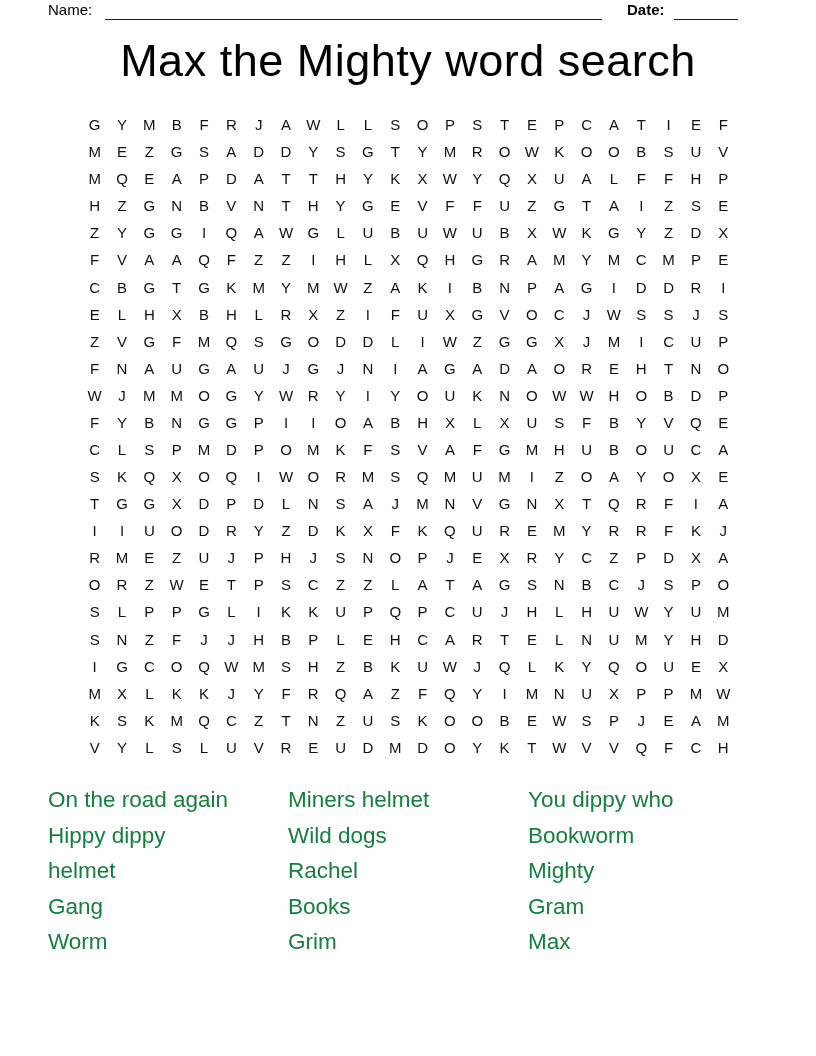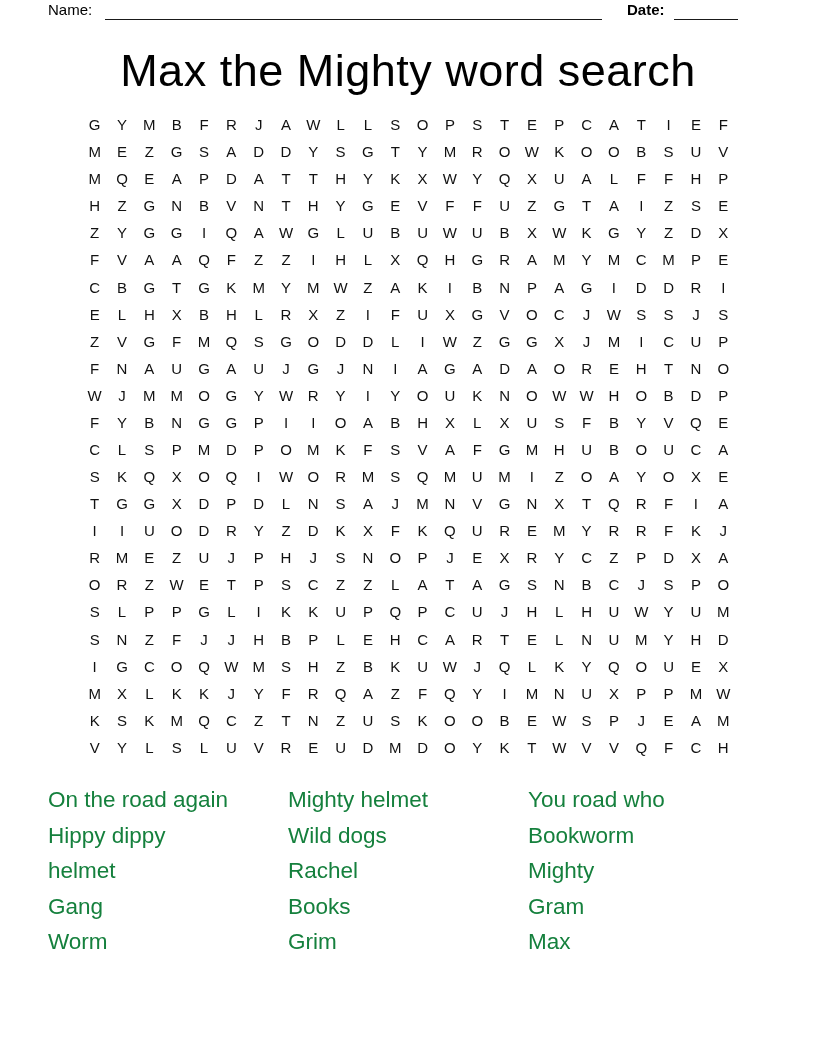--- a/index.html
+++ b/index.html
@@ -37,7 +37,7 @@
   
   .title {
     position: absolute;
-    top: 44px;
+    top: 34px;
     left: 0;
     width: 816px;
     text-align: center;

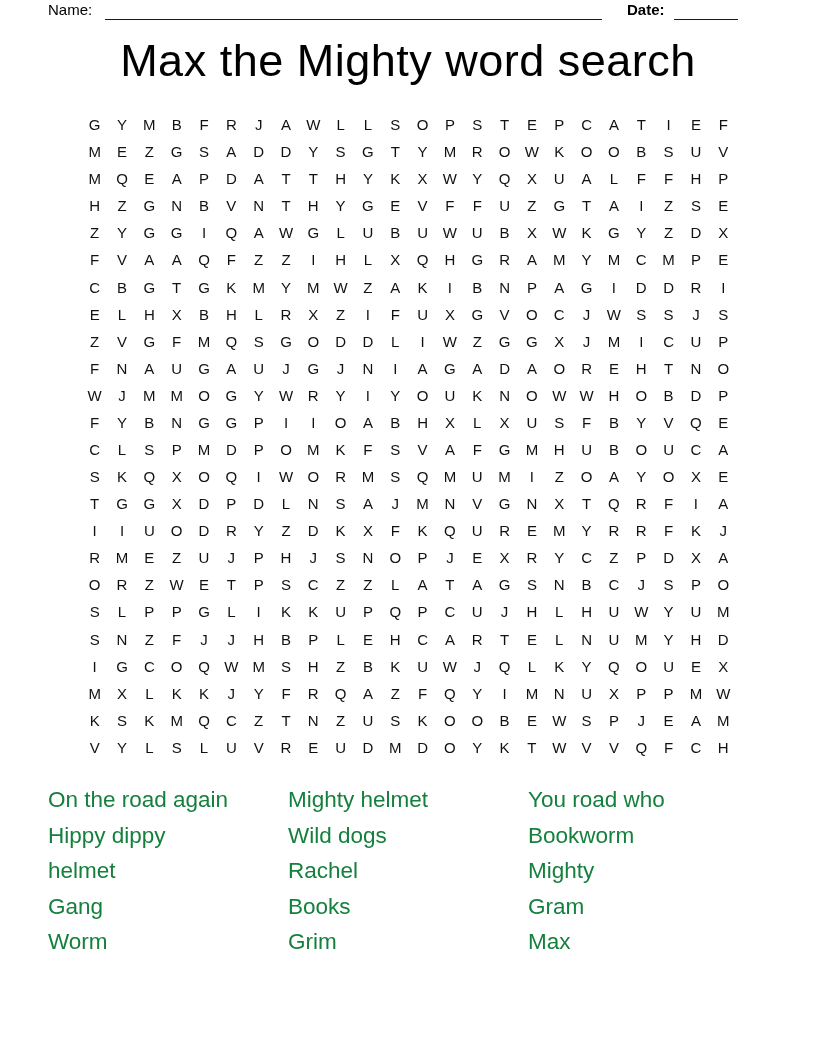--- a/index.html
+++ b/index.html
@@ -736,7 +736,7 @@
       <div class="word">Worm</div>
     </div>
   <div id="word-col-1" class="word-col">
-      <div class="word">Mighty helmet</div>
+      <div class="word">Miners helmet</div>
       <div class="word">Wild dogs</div>
       <div class="word">Rachel</div>
       <div class="word">Books</div>

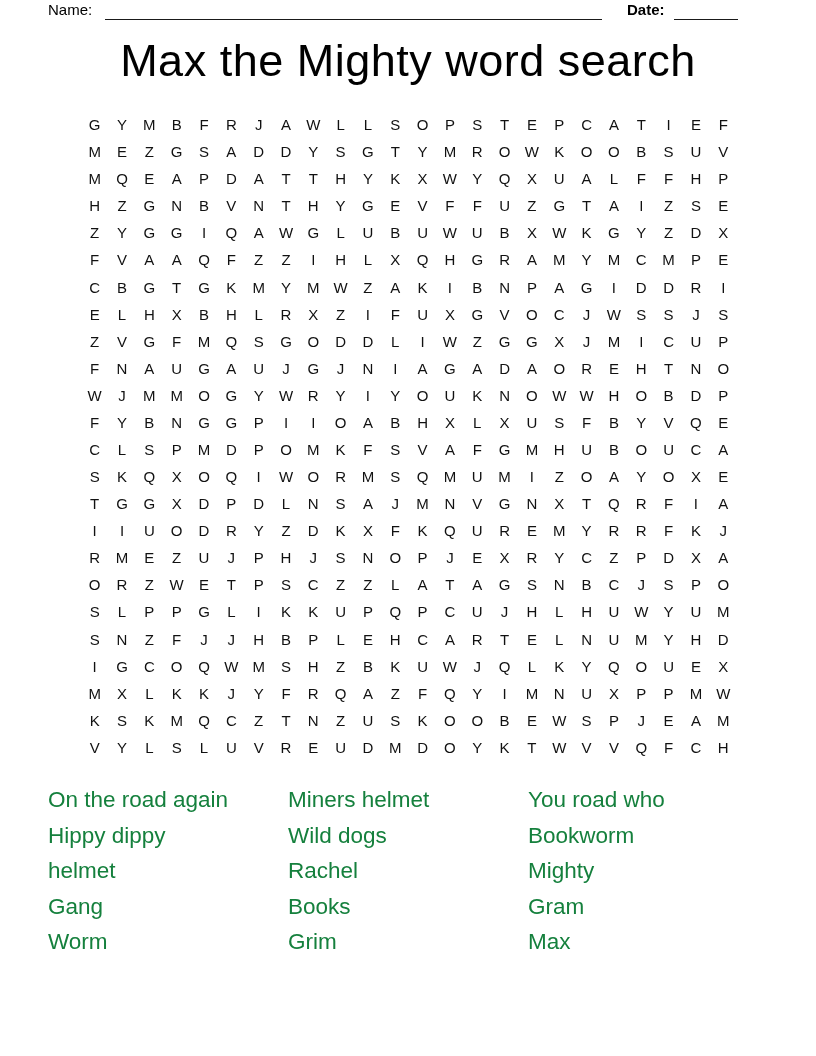--- a/index.html
+++ b/index.html
@@ -743,7 +743,7 @@
       <div class="word">Grim</div>
     </div>
   <div id="word-col-2" class="word-col">
-      <div class="word">You road who</div>
+      <div class="word">You dippy who</div>
       <div class="word">Bookworm</div>
       <div class="word">Mighty</div>
       <div class="word">Gram</div>

